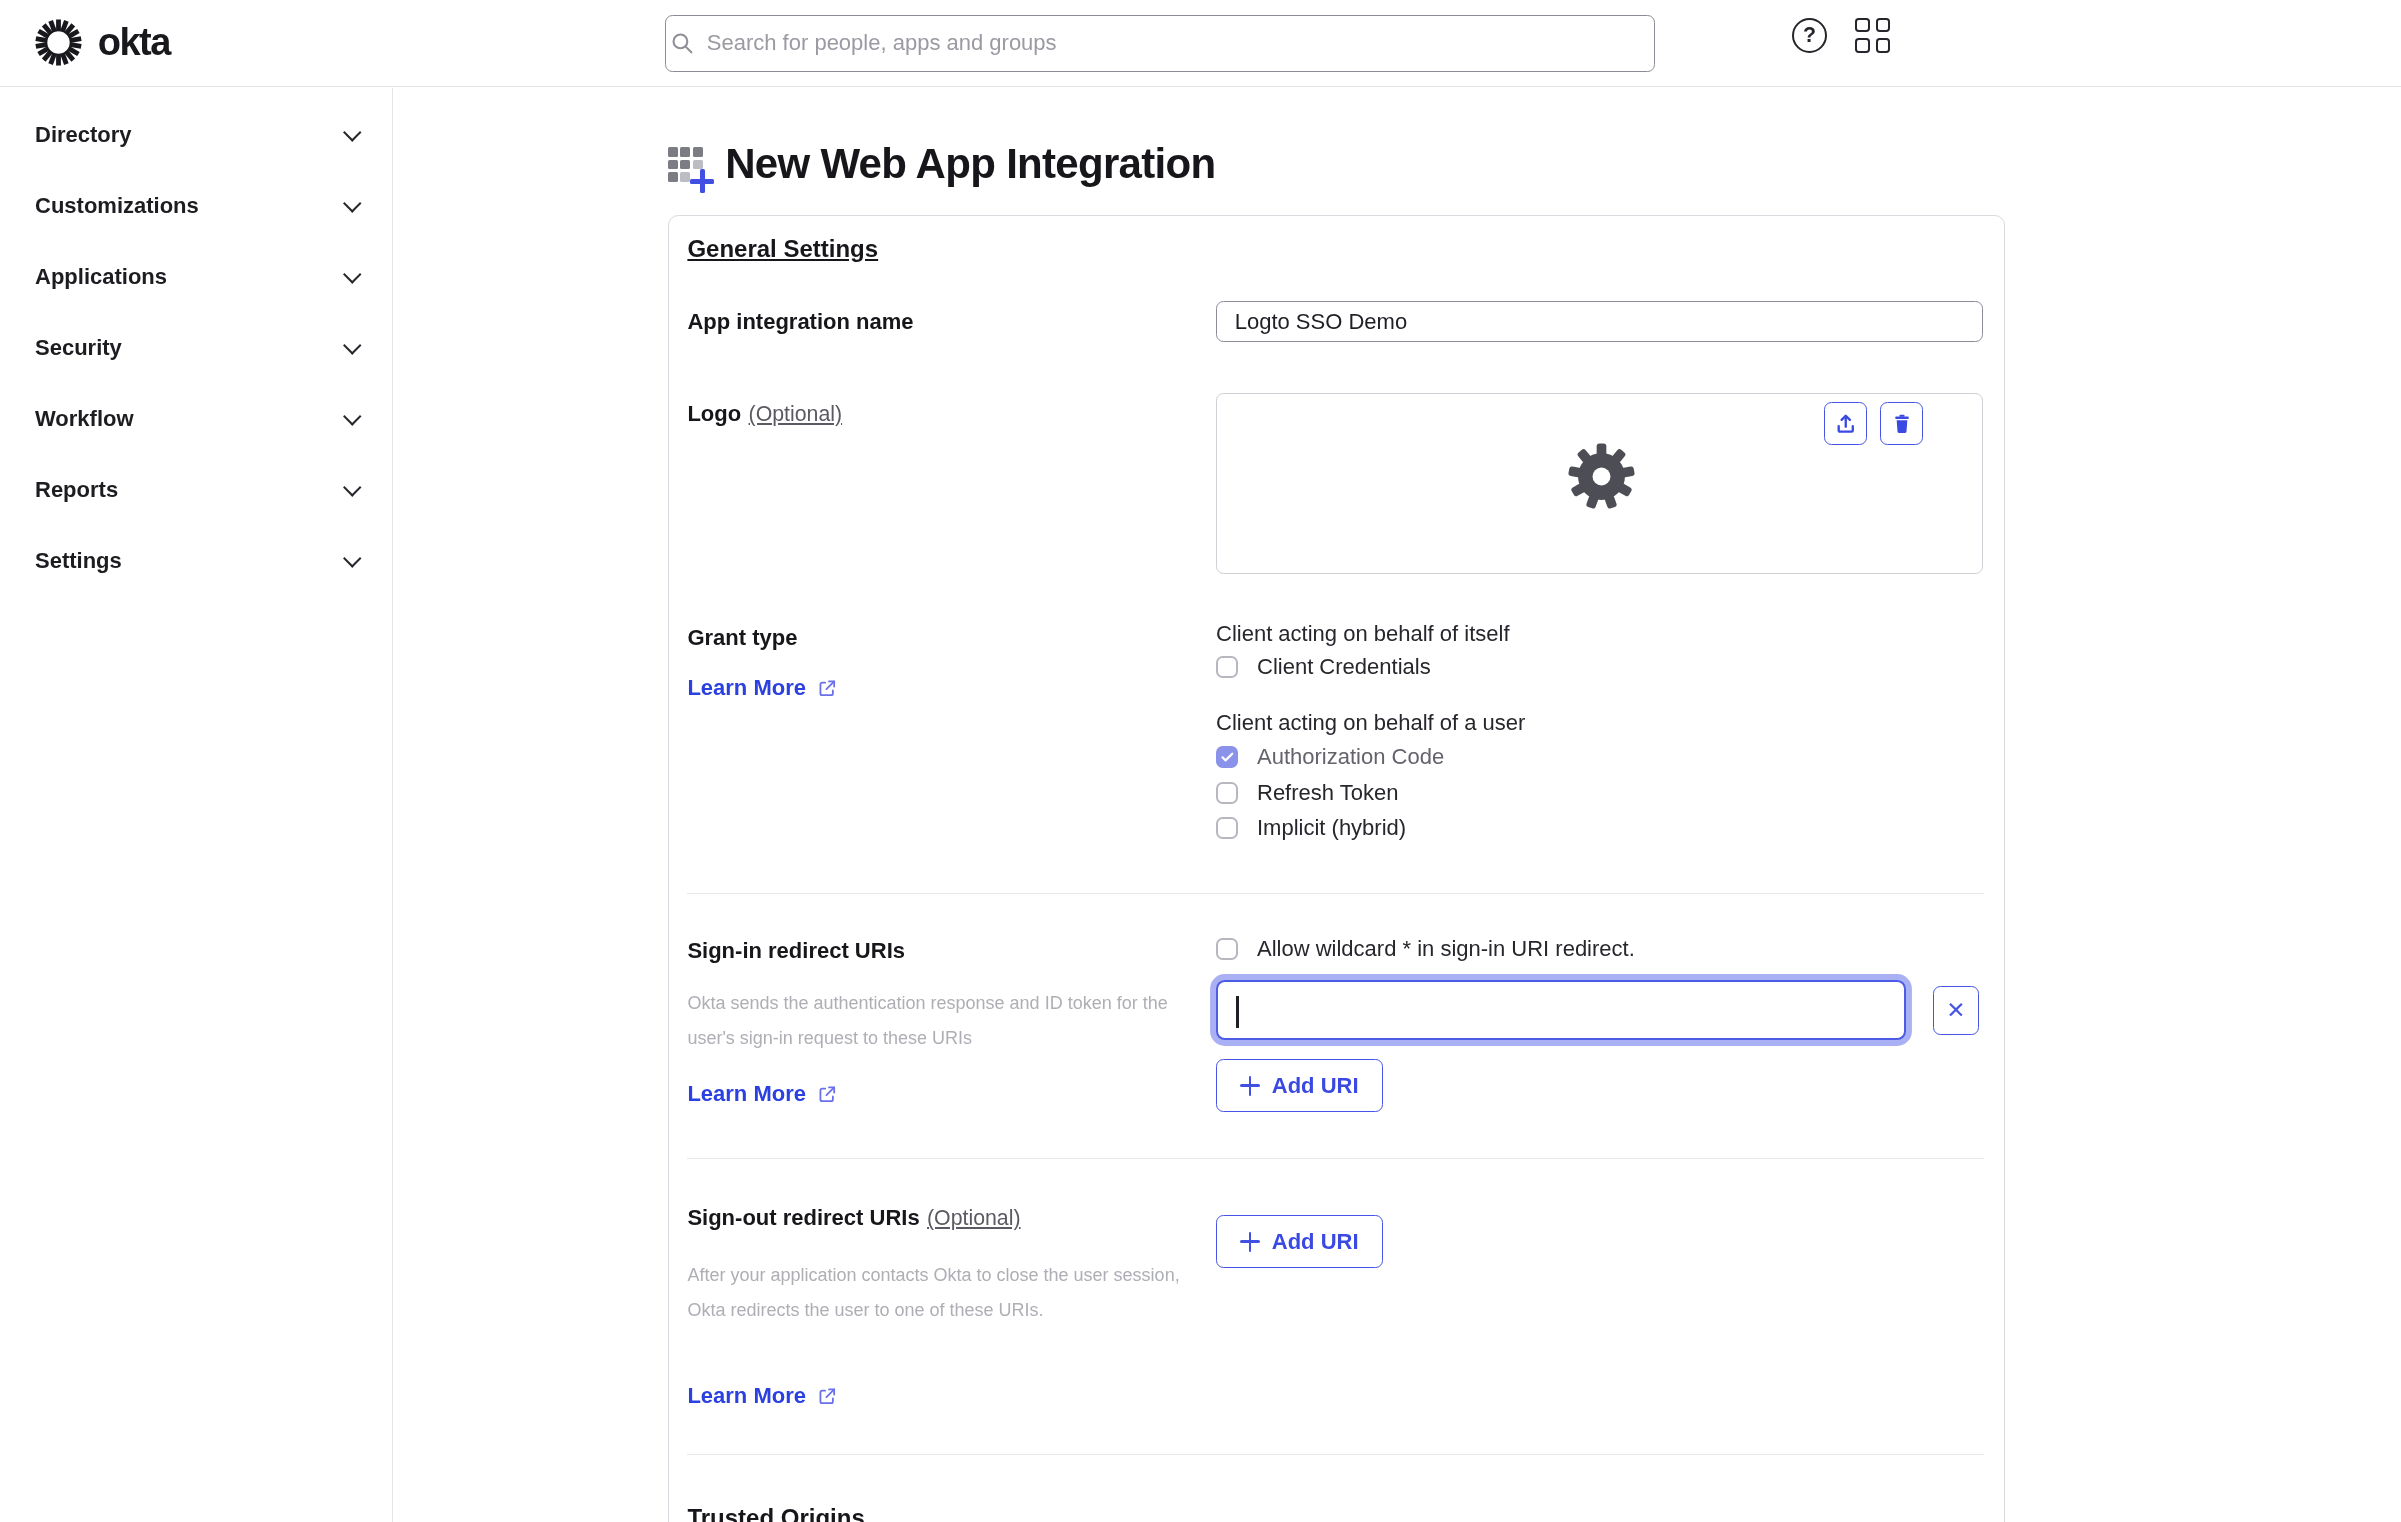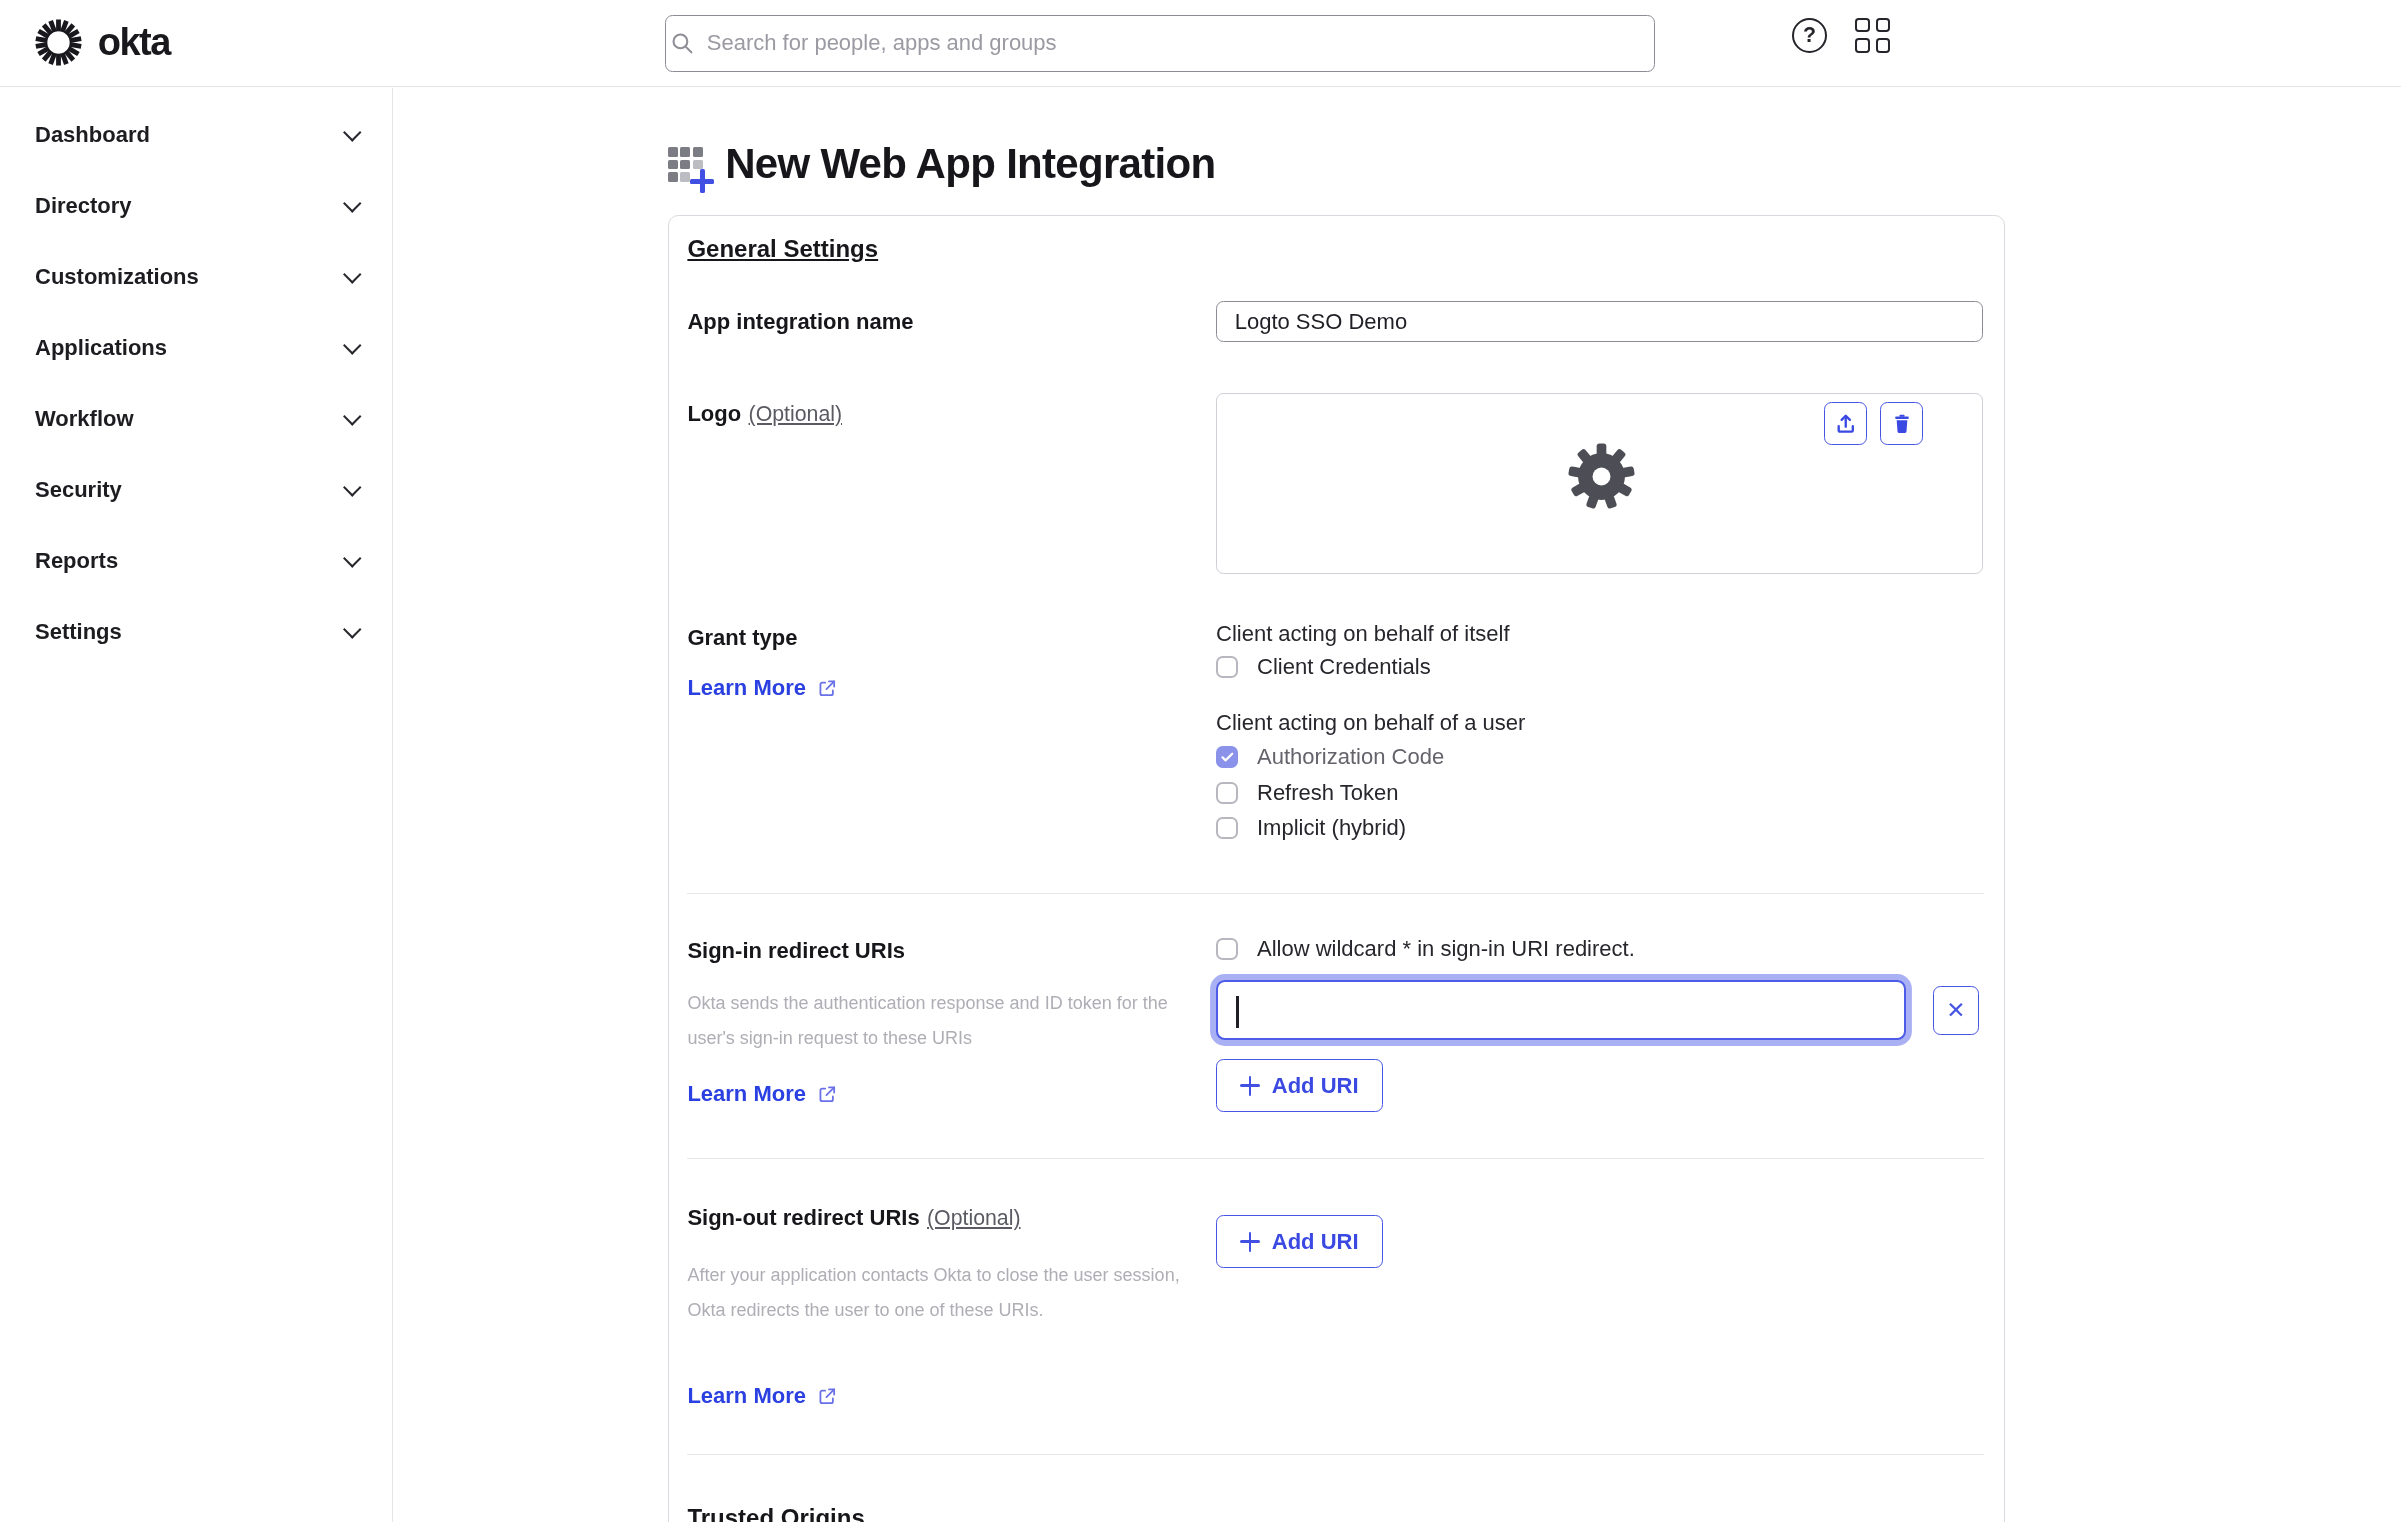--- a/index.html
+++ b/index.html
@@ -150,10 +150,6 @@
 
   <nav class="sidebar">
     <div class="nav-item">
-      <span class="lbl">Dashboard</span>
-      <span class="chev"></span>
-    </div>
-    <div class="nav-item">
       <span class="lbl">Directory</span>
       <span class="chev"></span>
     </div>

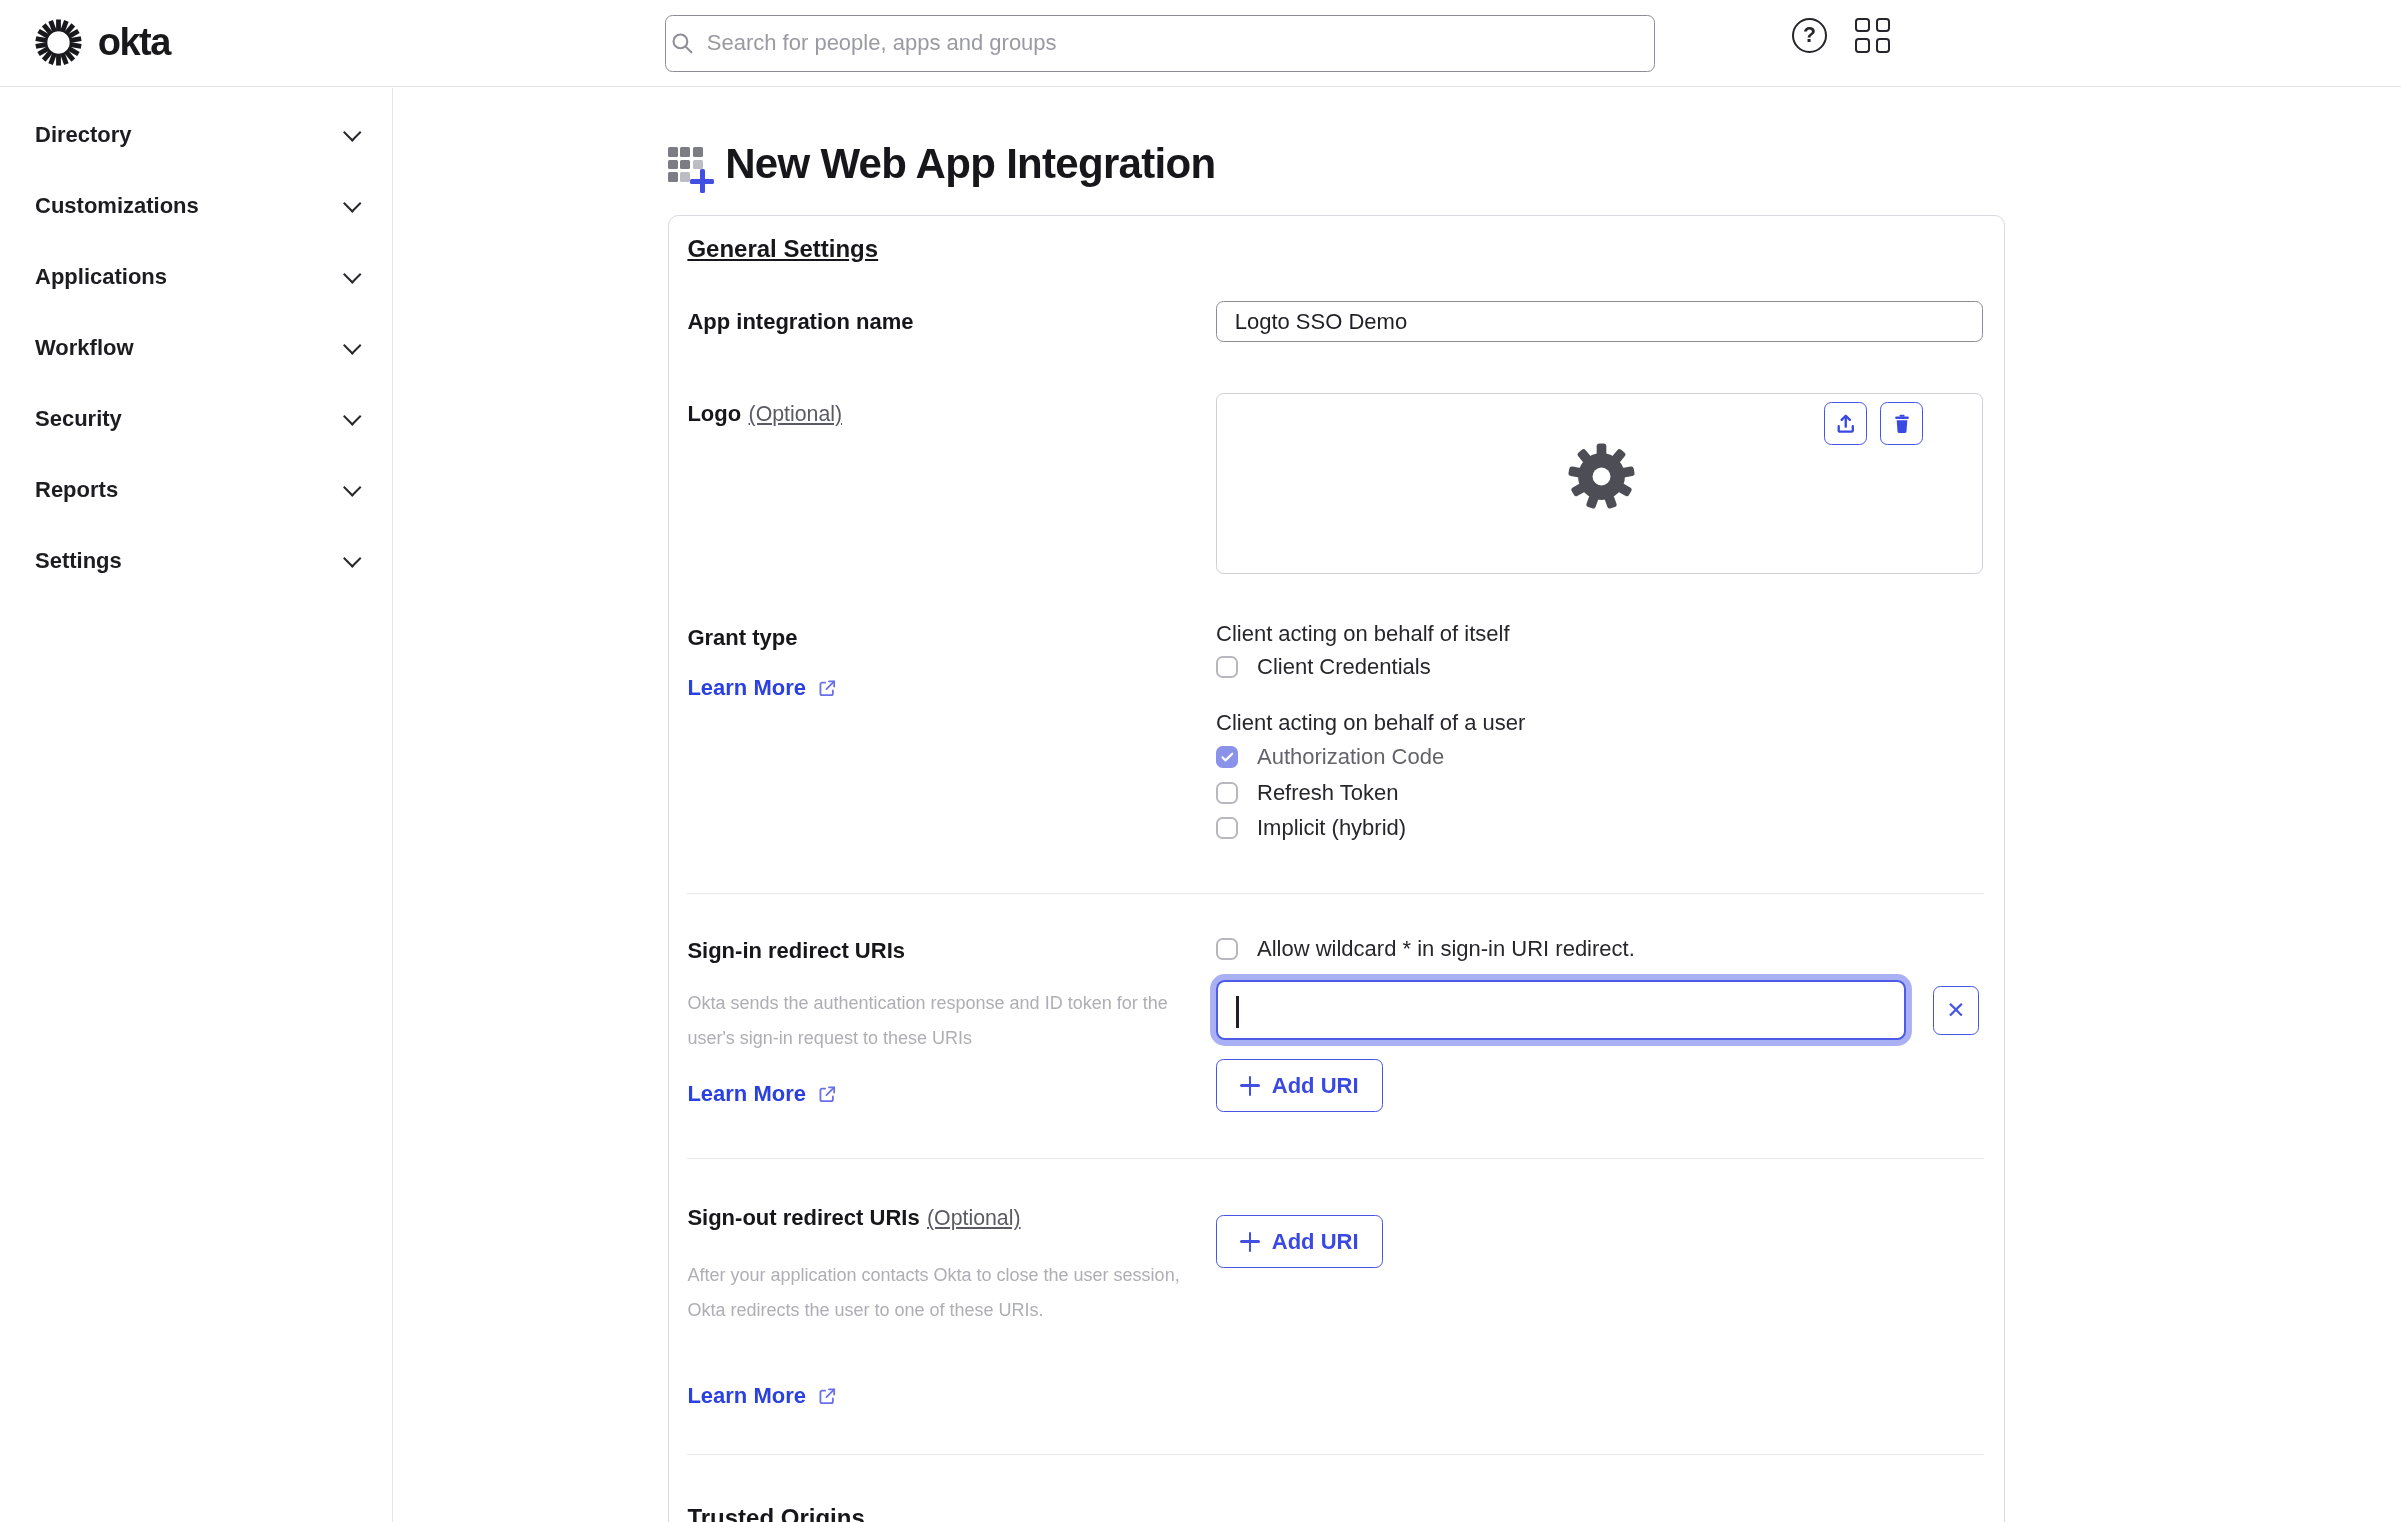--- a/index.html
+++ b/index.html
@@ -162,11 +162,11 @@
       <span class="chev"></span>
     </div>
     <div class="nav-item">
+      <span class="lbl">Security</span>
+      <span class="chev"></span>
+    </div>
+    <div class="nav-item">
       <span class="lbl">Workflow</span>
-      <span class="chev"></span>
-    </div>
-    <div class="nav-item">
-      <span class="lbl">Security</span>
       <span class="chev"></span>
     </div>
     <div class="nav-item">

